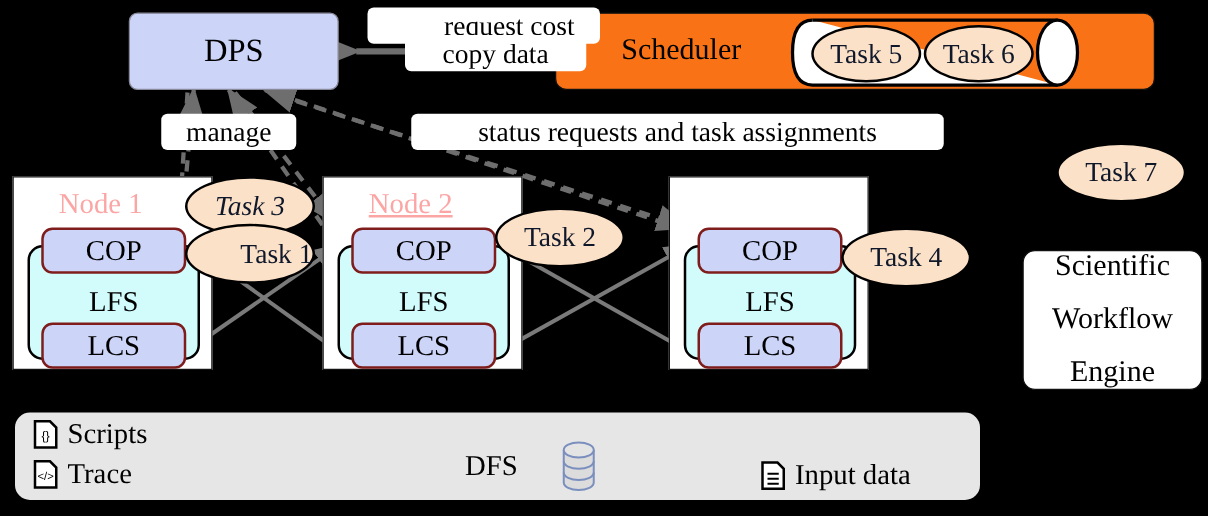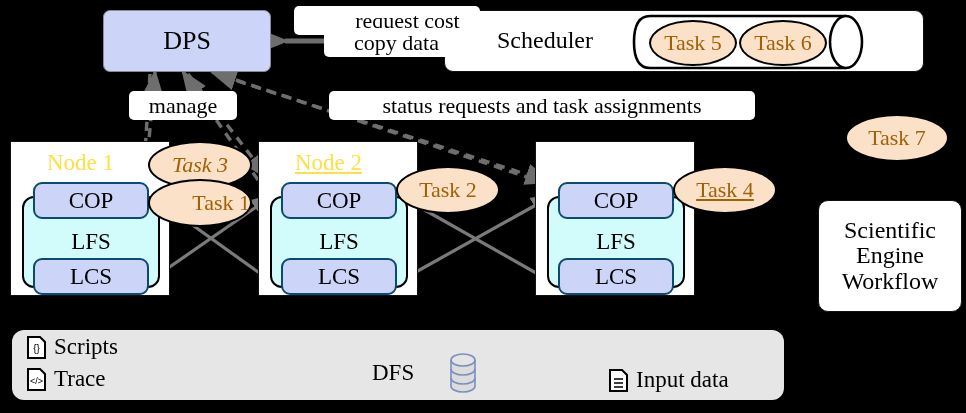--- a/index.html
+++ b/index.html
@@ -11,7 +11,7 @@
        color:#000;text-align:center;line-height:1.05;}
 
   .dps{background:#ccd4f8;border:1px solid #8a8a9a;border-radius:7px;font-size:26px;}
-  .sched{background:#ffffff;border:1px solid #111;border-radius:9px;font-size:24px;}
+  .sched{background:#f97316;border:1px solid #111;border-radius:9px;font-size:24px;}
   .swe{background:#fff;border:1px solid #111;border-radius:10px;font-size:24px;flex-direction:column;}
 
   .node{background:#fff;border:1px solid #111;}

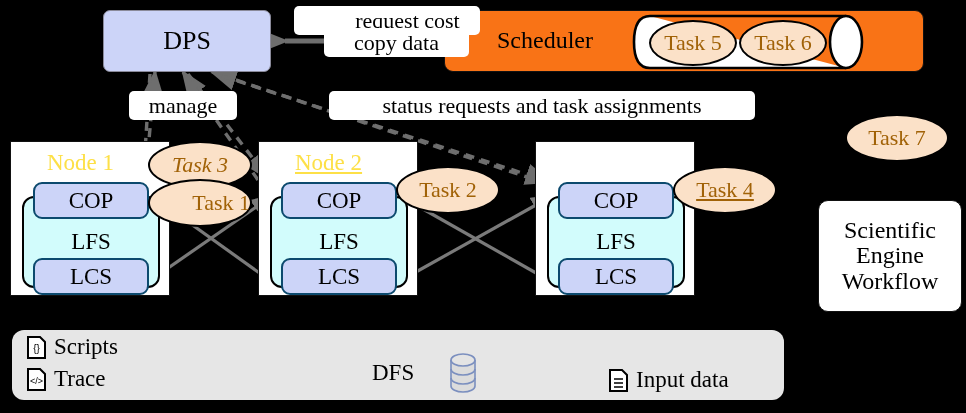--- a/index.html
+++ b/index.html
@@ -22,7 +22,7 @@
        display:flex;align-items:center;justify-content:center;font-size:23px;}
 
   .task{position:absolute;background:#fbe1c8;border:2px solid #000;border-radius:50%;
-        display:flex;align-items:center;justify-content:center;font-size:22px;color:#a16207;white-space:nowrap;}
+        display:flex;align-items:center;justify-content:center;font-size:22px;color:#0f172a;white-space:nowrap;}
 
   .elabel{position:absolute;background:#fff;border-radius:5px;color:#000;white-space:nowrap;
           display:flex;align-items:center;justify-content:center;font-size:22px;padding:0 4px;}

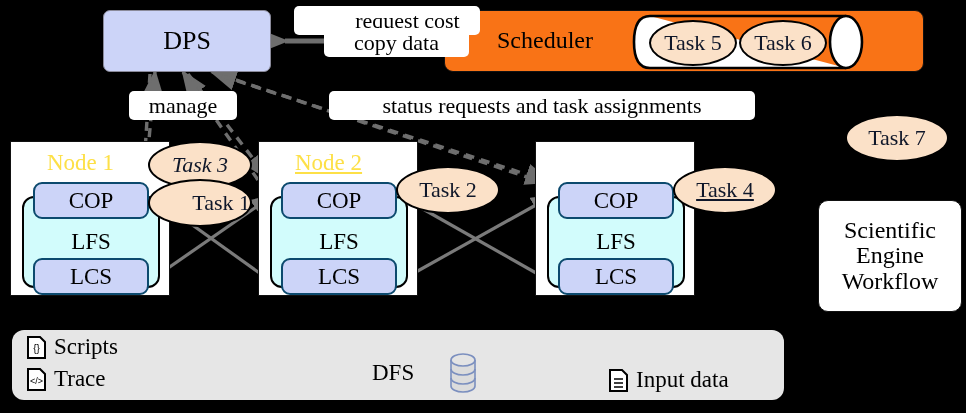--- a/index.html
+++ b/index.html
@@ -15,7 +15,7 @@
   .swe{background:#fff;border:1px solid #111;border-radius:10px;font-size:24px;flex-direction:column;}
 
   .node{background:#fff;border:1px solid #111;}
-  .nodelabel{position:absolute;font-size:23px;color:#fde047;white-space:nowrap;}
+  .nodelabel{position:absolute;font-size:23px;color:#fca5a5;white-space:nowrap;}
   .lfs{position:absolute;background:#d2fcfc;border:2px solid #000;border-radius:12px;
        display:flex;align-items:center;justify-content:center;font-size:23px;}
   .sub{position:absolute;background:#ccd4f8;border:2px solid #0c4a6e;border-radius:9px;

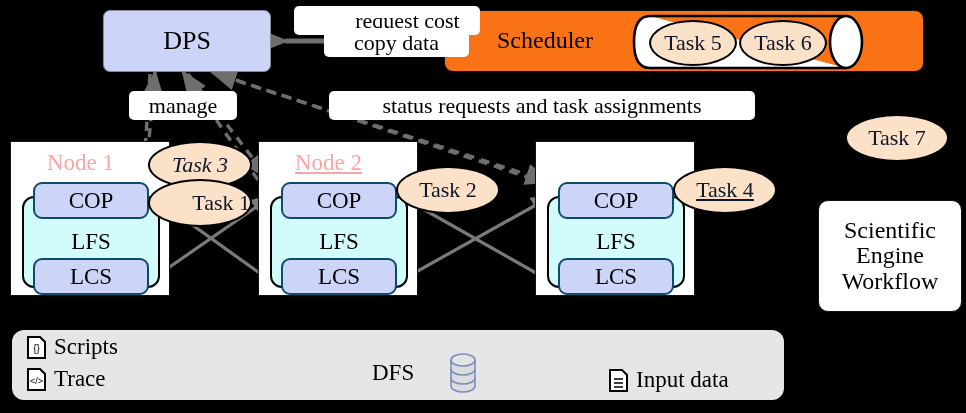--- a/index.html
+++ b/index.html
@@ -18,7 +18,7 @@
   .nodelabel{position:absolute;font-size:23px;color:#fca5a5;white-space:nowrap;}
   .lfs{position:absolute;background:#d2fcfc;border:2px solid #000;border-radius:12px;
        display:flex;align-items:center;justify-content:center;font-size:23px;}
-  .sub{position:absolute;background:#ccd4f8;border:2px solid #0c4a6e;border-radius:9px;
+  .sub{position:absolute;background:#ccd4f8;border:2px solid #7f1d1d;border-radius:9px;
        display:flex;align-items:center;justify-content:center;font-size:23px;}
 
   .task{position:absolute;background:#fbe1c8;border:2px solid #000;border-radius:50%;

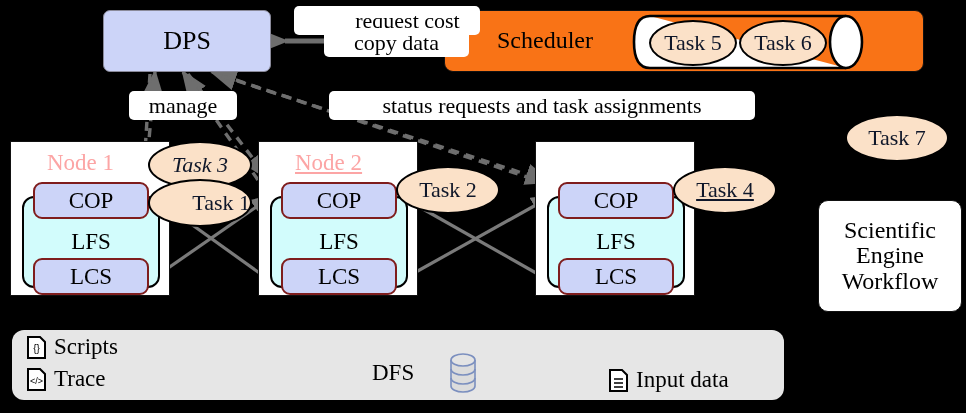--- a/index.html
+++ b/index.html
@@ -168,7 +168,7 @@
   <div class="task" style="left:396px;top:166px;width:100px;height:44px;">
     <span>Task 2</span>
   </div>
-  <div class="task" style="left:673px;top:166px;width:100px;height:44px;text-decoration:underline;">
+  <div class="task" style="left:673px;top:182px;width:100px;height:44px;">
     <span>Task 4</span>
   </div>
   <div class="task" style="left:845px;top:114px;width:100px;height:44px;">

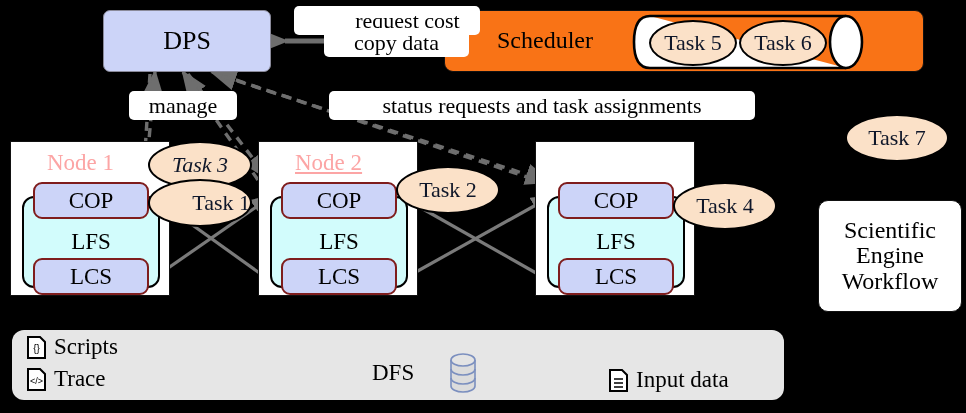--- a/index.html
+++ b/index.html
@@ -175,7 +175,7 @@
     <span>Task 7</span>
   </div>
 
-  <div class="box swe" style="left:818px;top:200px;width:144px;height:112px;">
+  <div class="box swe" style="left:818px;top:200px;width:144px;height:112px;justify-content:space-between;">
     <span>Scientific</span>
     <span>Engine</span>
     <span>Workflow</span>

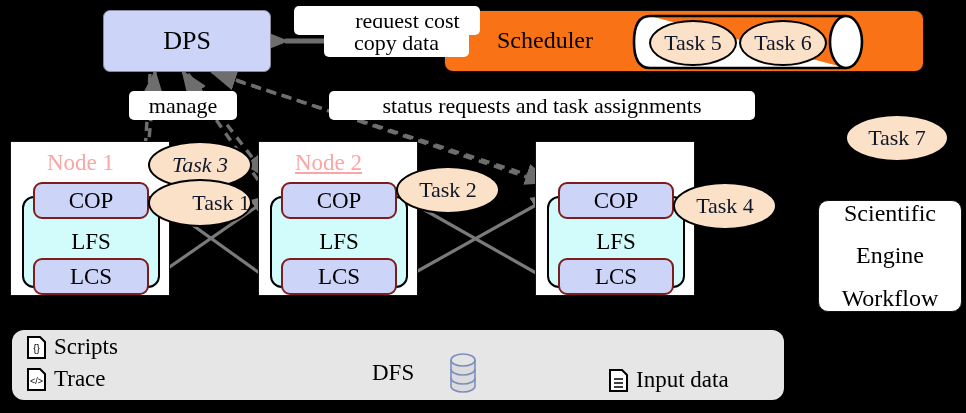--- a/index.html
+++ b/index.html
@@ -177,8 +177,8 @@
 
   <div class="box swe" style="left:818px;top:200px;width:144px;height:112px;justify-content:space-between;">
     <span>Scientific</span>
+    <span>Workflow</span>
     <span>Engine</span>
-    <span>Workflow</span>
   </div>
 
   <div class="legend" style="left:12px;top:330px;width:772px;height:70px;"></div>

